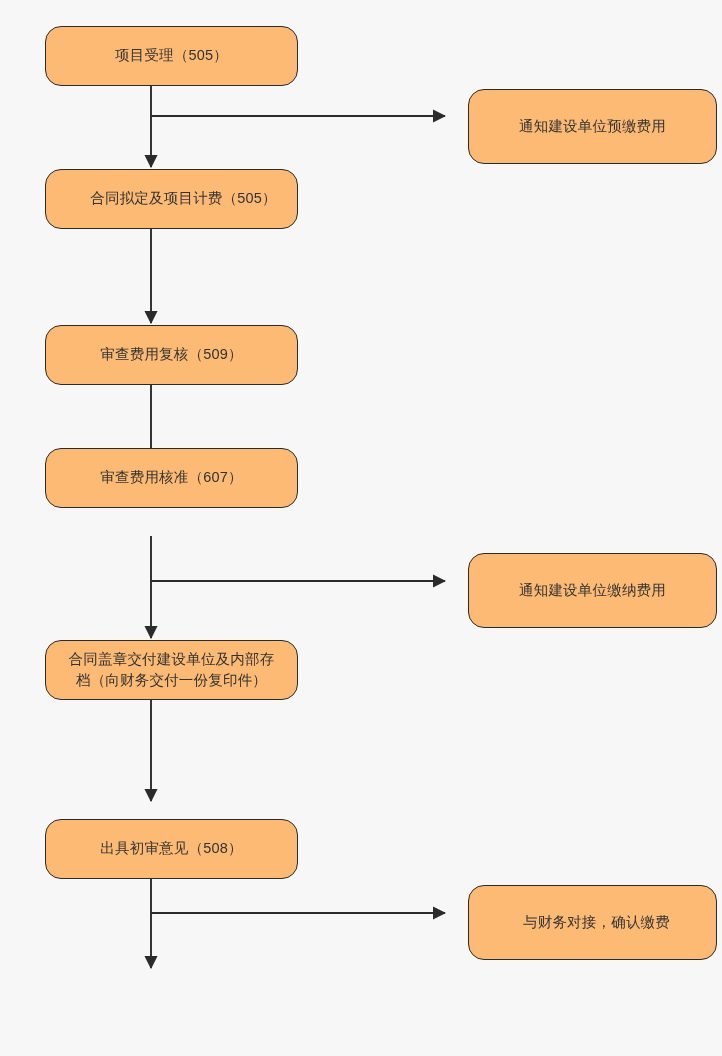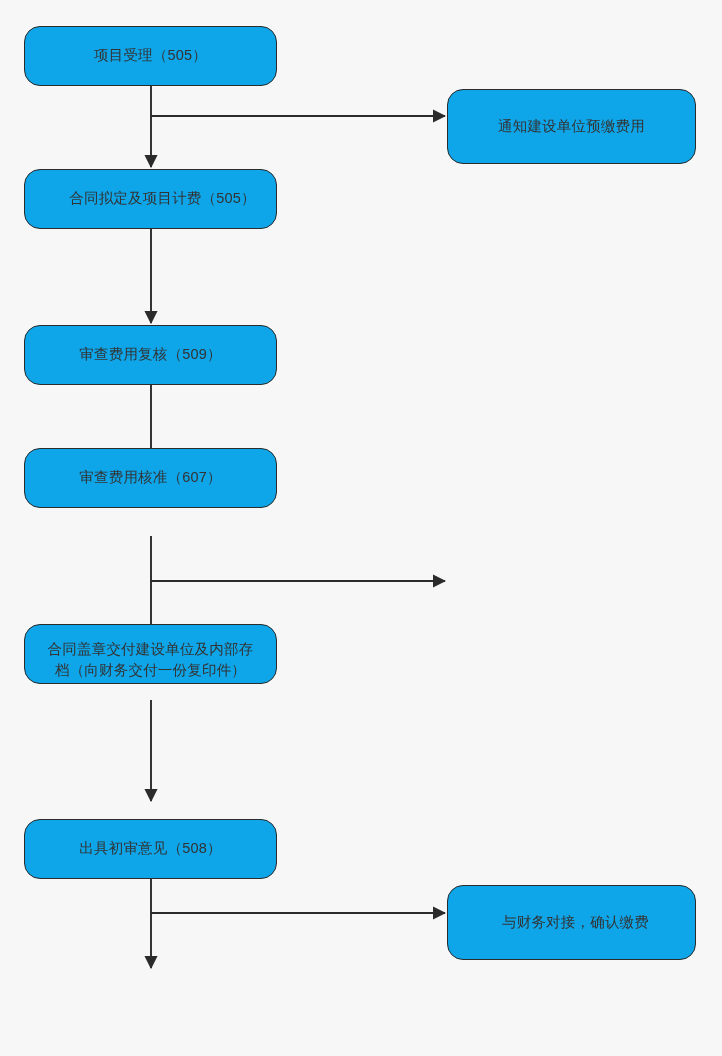--- a/index.html
+++ b/index.html
@@ -33,7 +33,7 @@
   .node {
     position: absolute;
     box-sizing: border-box;
-    background: #0ea5e9;
+    background: #fdba74;
     border: 1.6px solid #2b2b2b;
     border-radius: 16px;
     display: flex;
@@ -45,6 +45,7 @@
     line-height: 1.45;
     letter-spacing: 0.2px;
     padding: 2px 10px;
+    margin-left: 21px;
   }
   .node .label {
     display: block;

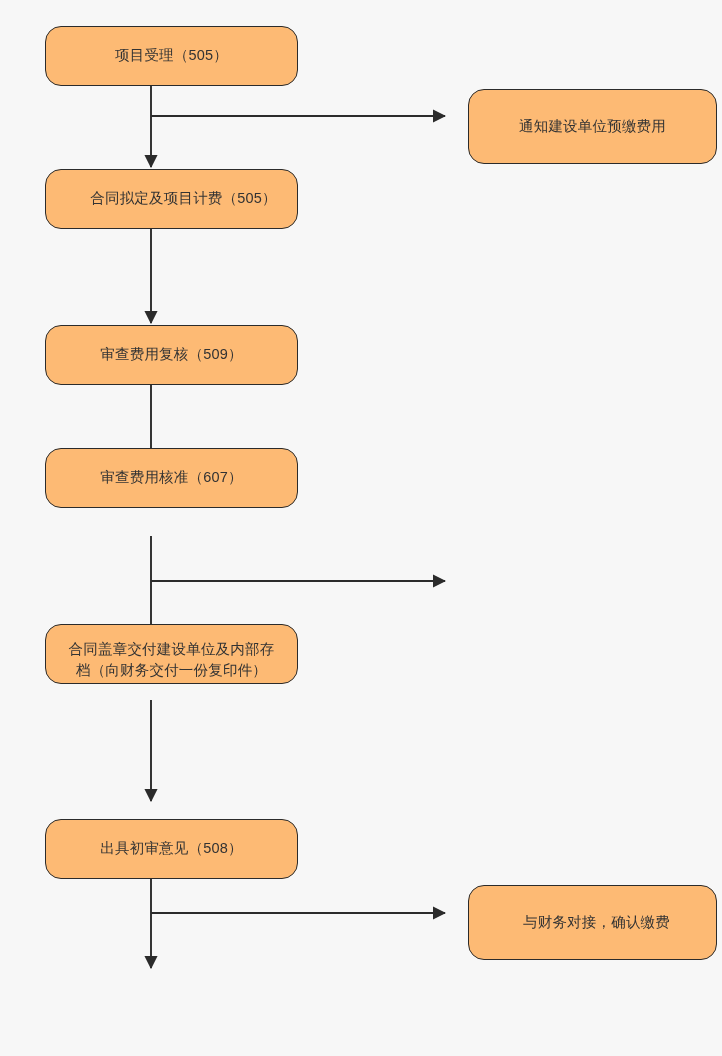--- a/index.html
+++ b/index.html
@@ -130,6 +130,9 @@
     <span class="label">通知建设单位预缴费用</span>
   </div>
 
+  <div class="node right r2">
+    <span class="label">通知建设单位缴纳费用</span>
+  </div>
 
   <div class="node right r3">
     <span class="label">与财务对接，确认缴费</span>

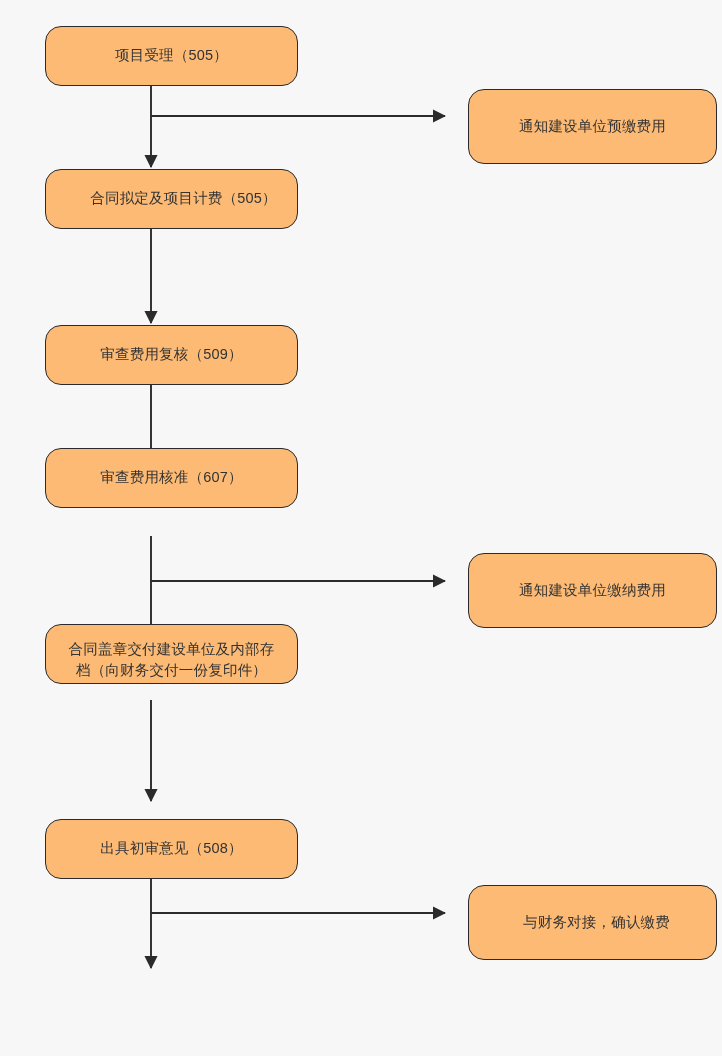--- a/index.html
+++ b/index.html
@@ -65,7 +65,7 @@
   .n2  { top: 169px; padding-left: 34px; }
   .n3  { top: 325px; align-items: center; }
   .n4  { top: 448px; }
-  .n5  { top: 624px; align-items: flex-end; }
+  .n5  { top: 640px; }
   .n6  { top: 819px; }
   .n7  { top: 970px; }
   .r1  { top: 89px; }

